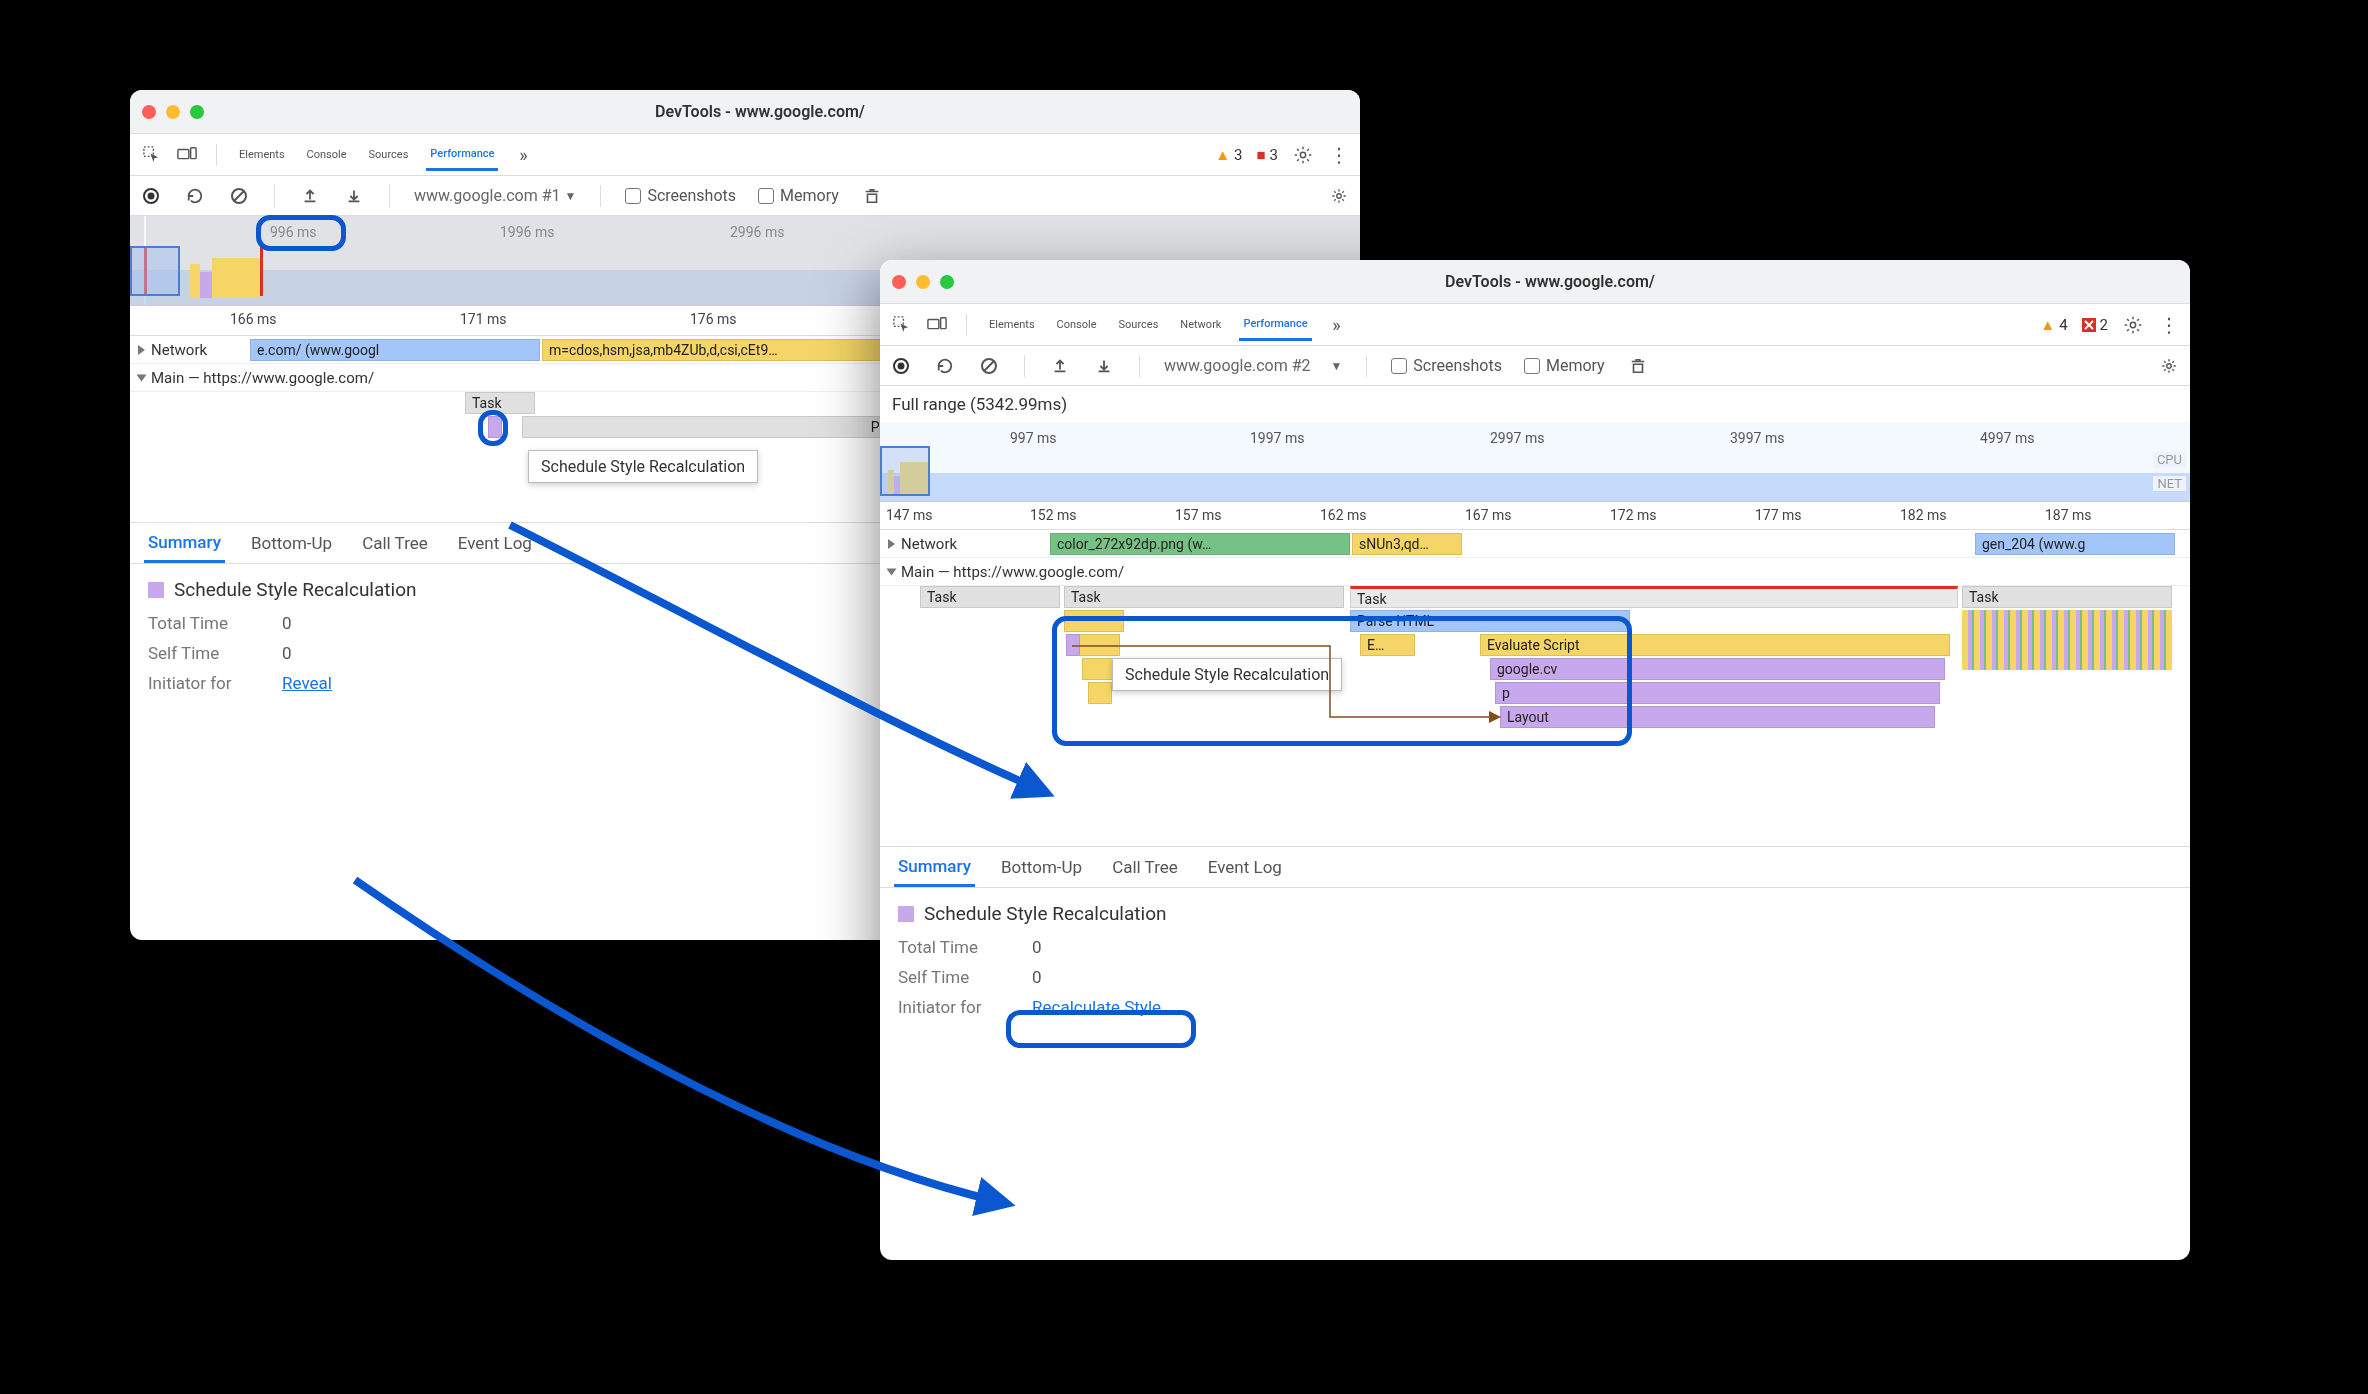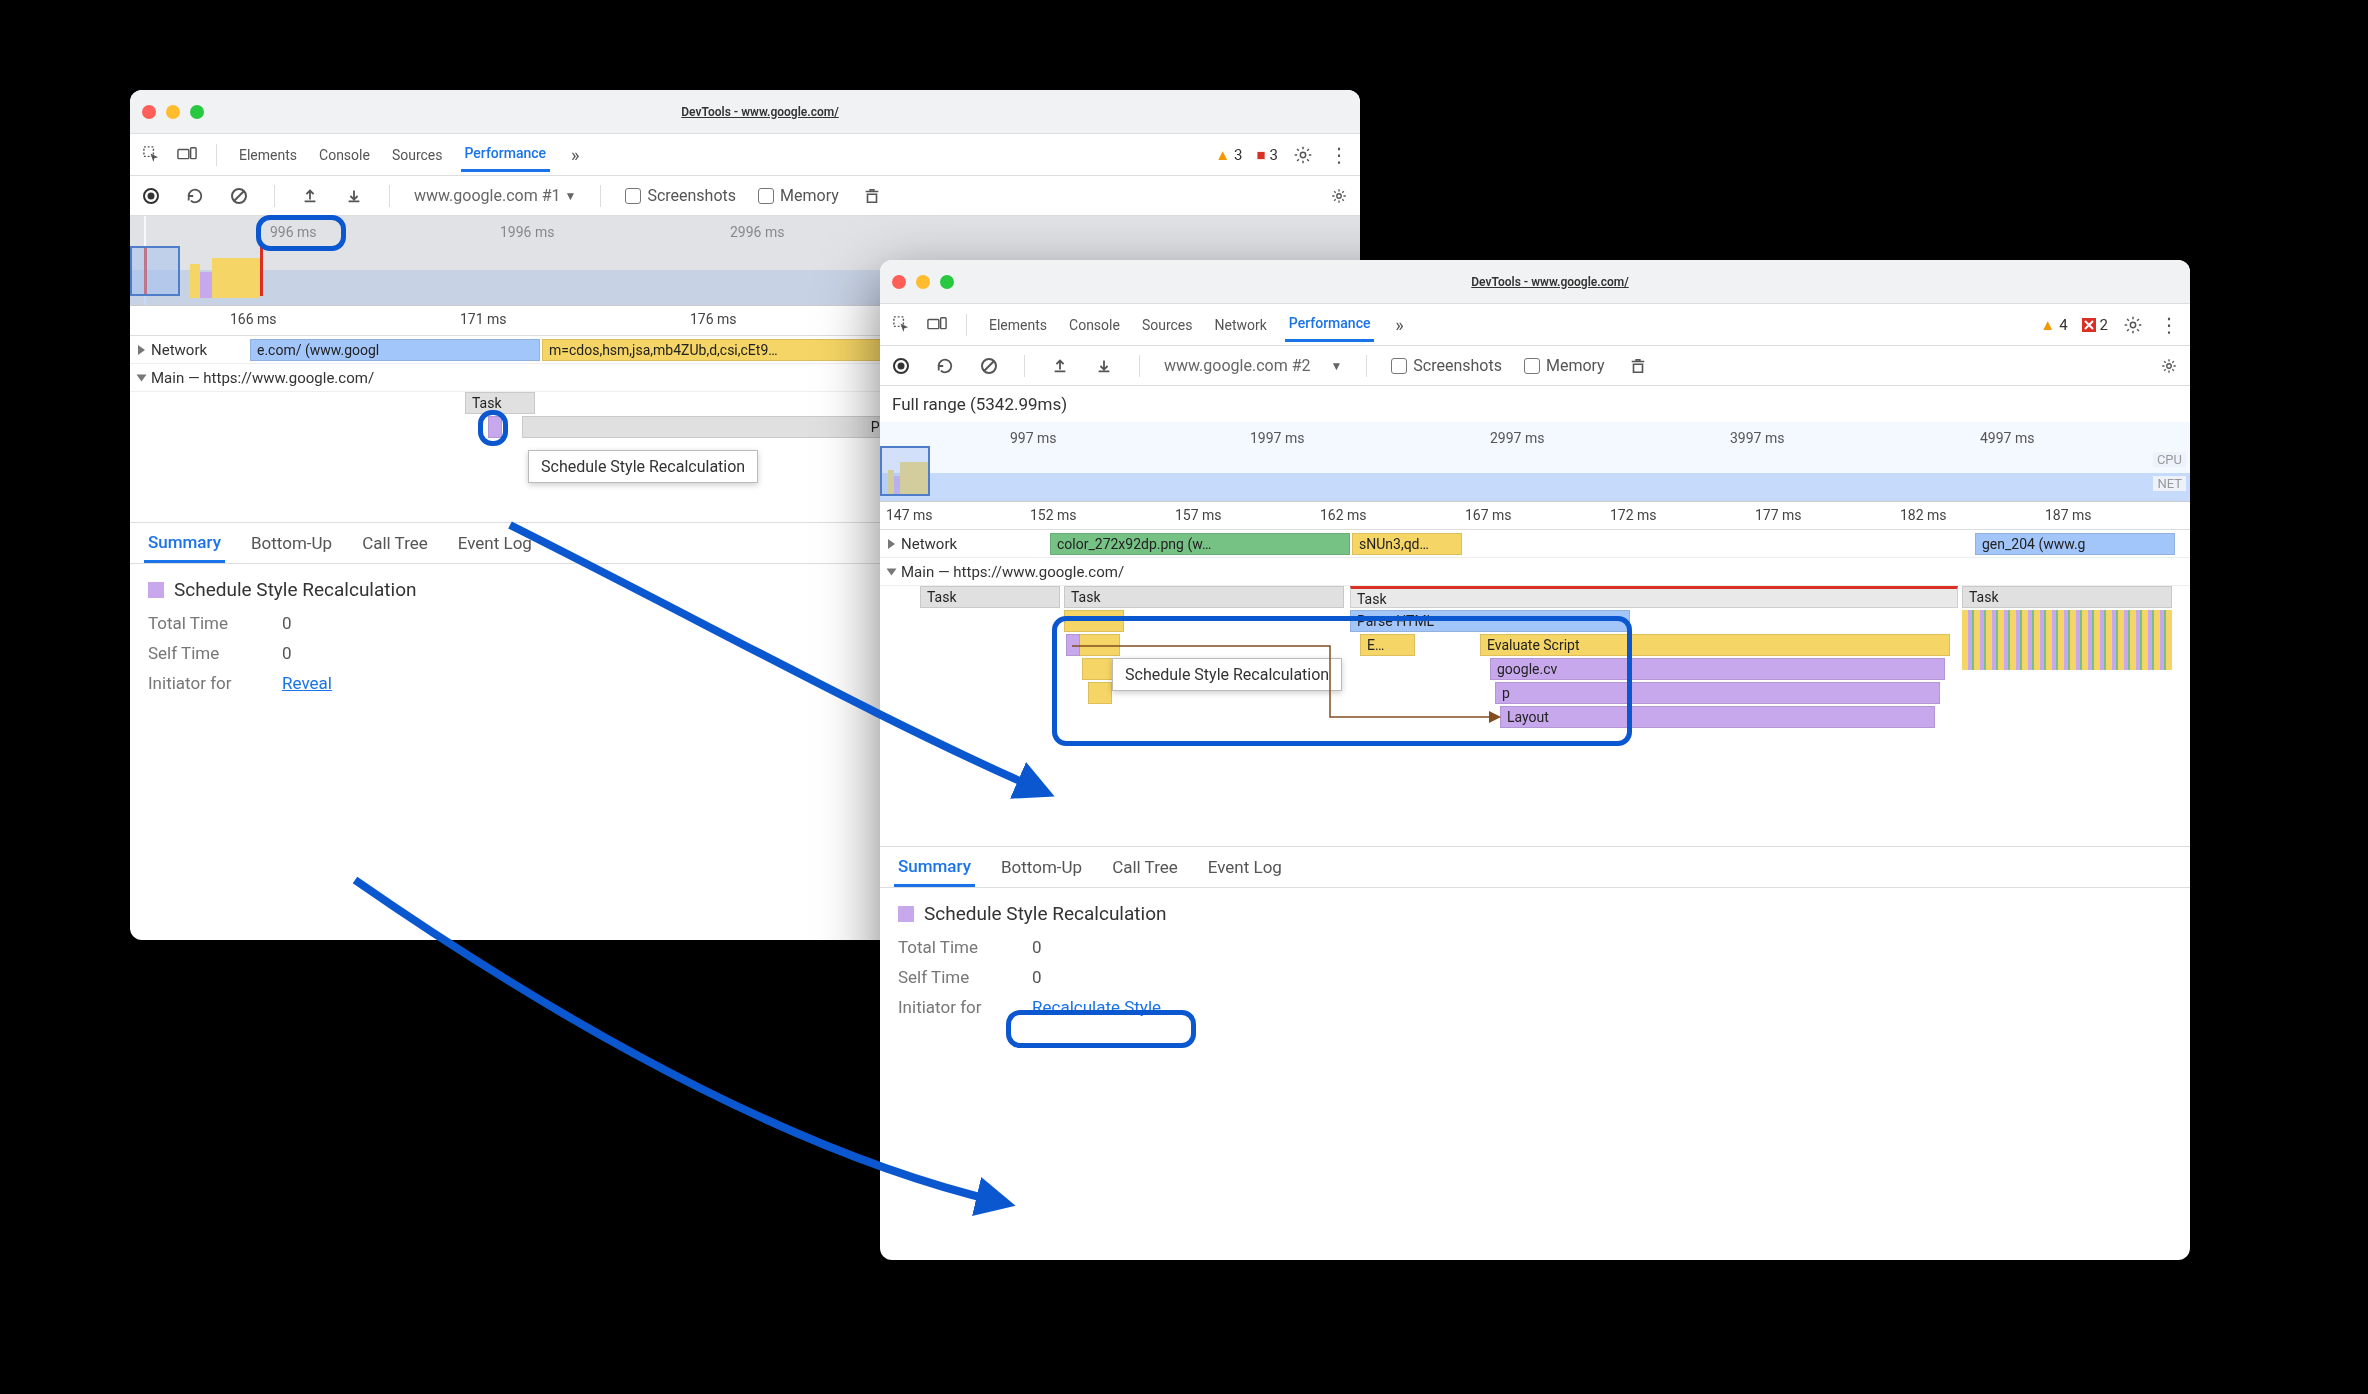--- a/index.html
+++ b/index.html
@@ -33,7 +33,7 @@
   .tl-red { background: #ff5f57; }
   .tl-yellow { background: #febc2e; }
   .tl-green { background: #28c840; }
-  .wintitle { flex: 1; text-align: center; font-weight: 600; font-size: 12px; color: #333; margin-left: -50px; text-decoration: underline; }
+  .wintitle { flex: 1; text-align: center; font-weight: 600; font-size: 16px; color: #333; margin-left: -50px; }
   .tabbar {
     display: flex; align-items: center; height: 42px; padding: 0 10px; gap: 14px;
     border-bottom: 1px solid #ddd;

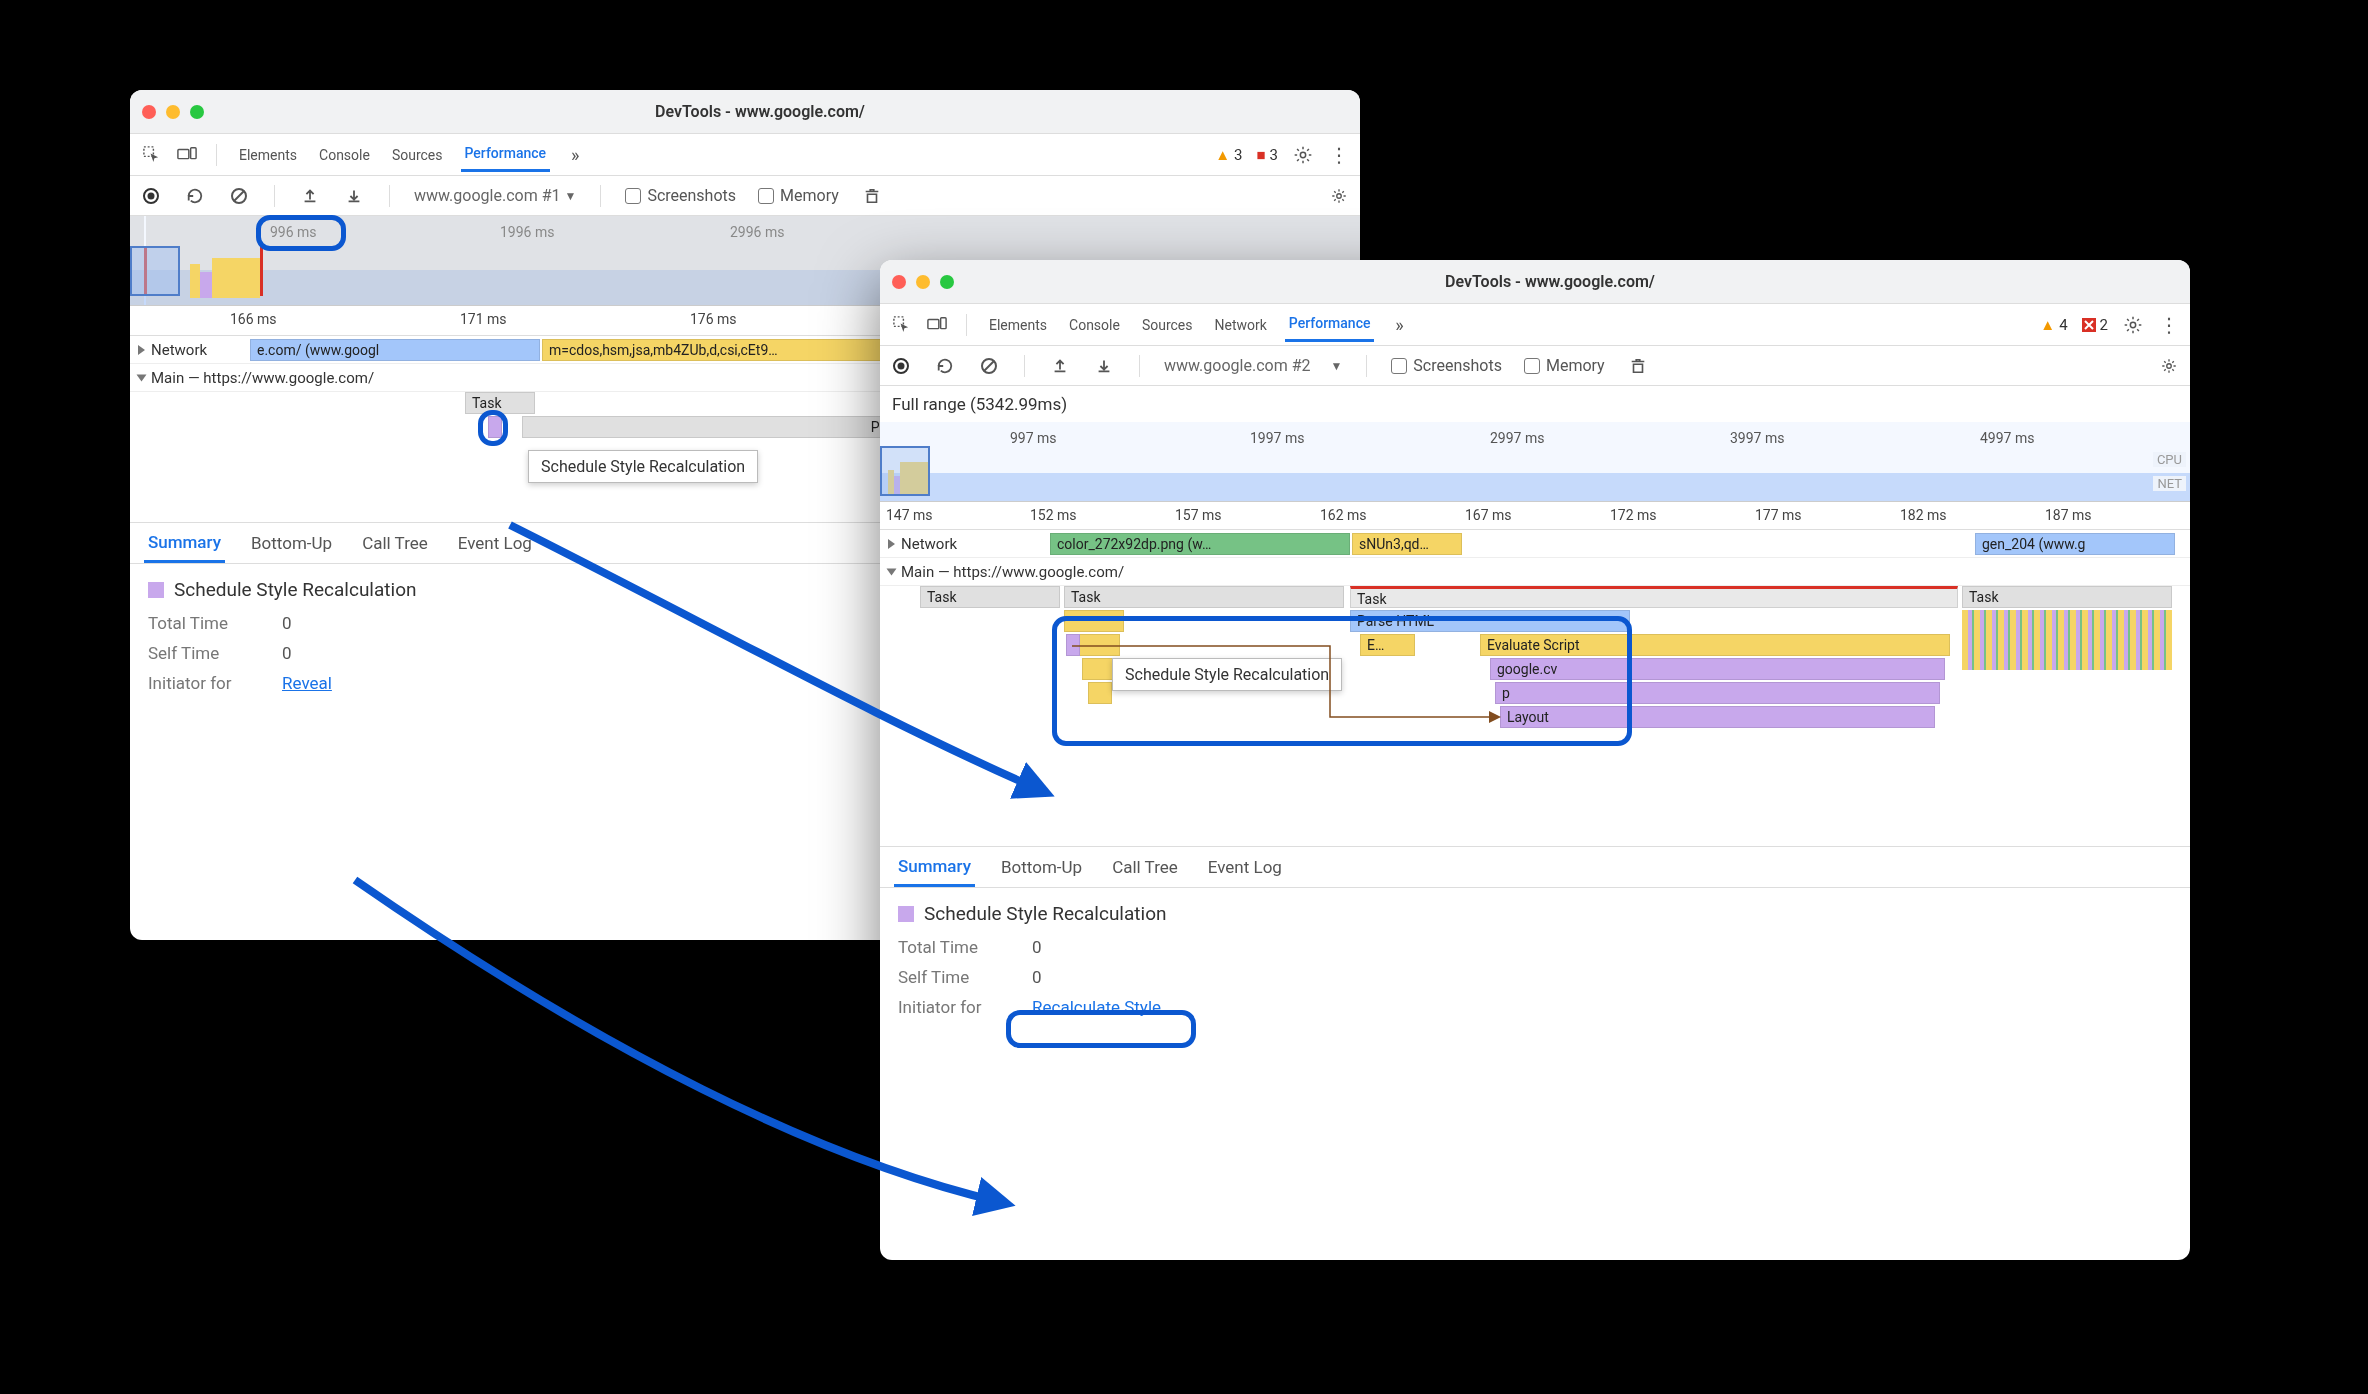--- a/index.html
+++ b/index.html
@@ -40,7 +40,7 @@
   }
   .tabbar .ico { width: 22px; height: 22px; display: inline-flex; align-items: center; justify-content: center; color: #555; }
   .tabbar .sep { width: 1px; height: 22px; background: #ddd; margin: 0 4px; }
-  .tab { font-size: 14px; color: #555; padding: 8px 4px; cursor: pointer; }
+  .tab { font-size: 11px; color: #555; padding: 8px 4px; cursor: pointer; }
   .tab.active { color: #1a73e8; border-bottom: 3px solid #1a73e8; font-weight: 500; }
   .spacer { flex: 1; }
   .badge { font-size: 15px; display: inline-flex; align-items: center; gap: 4px; }

